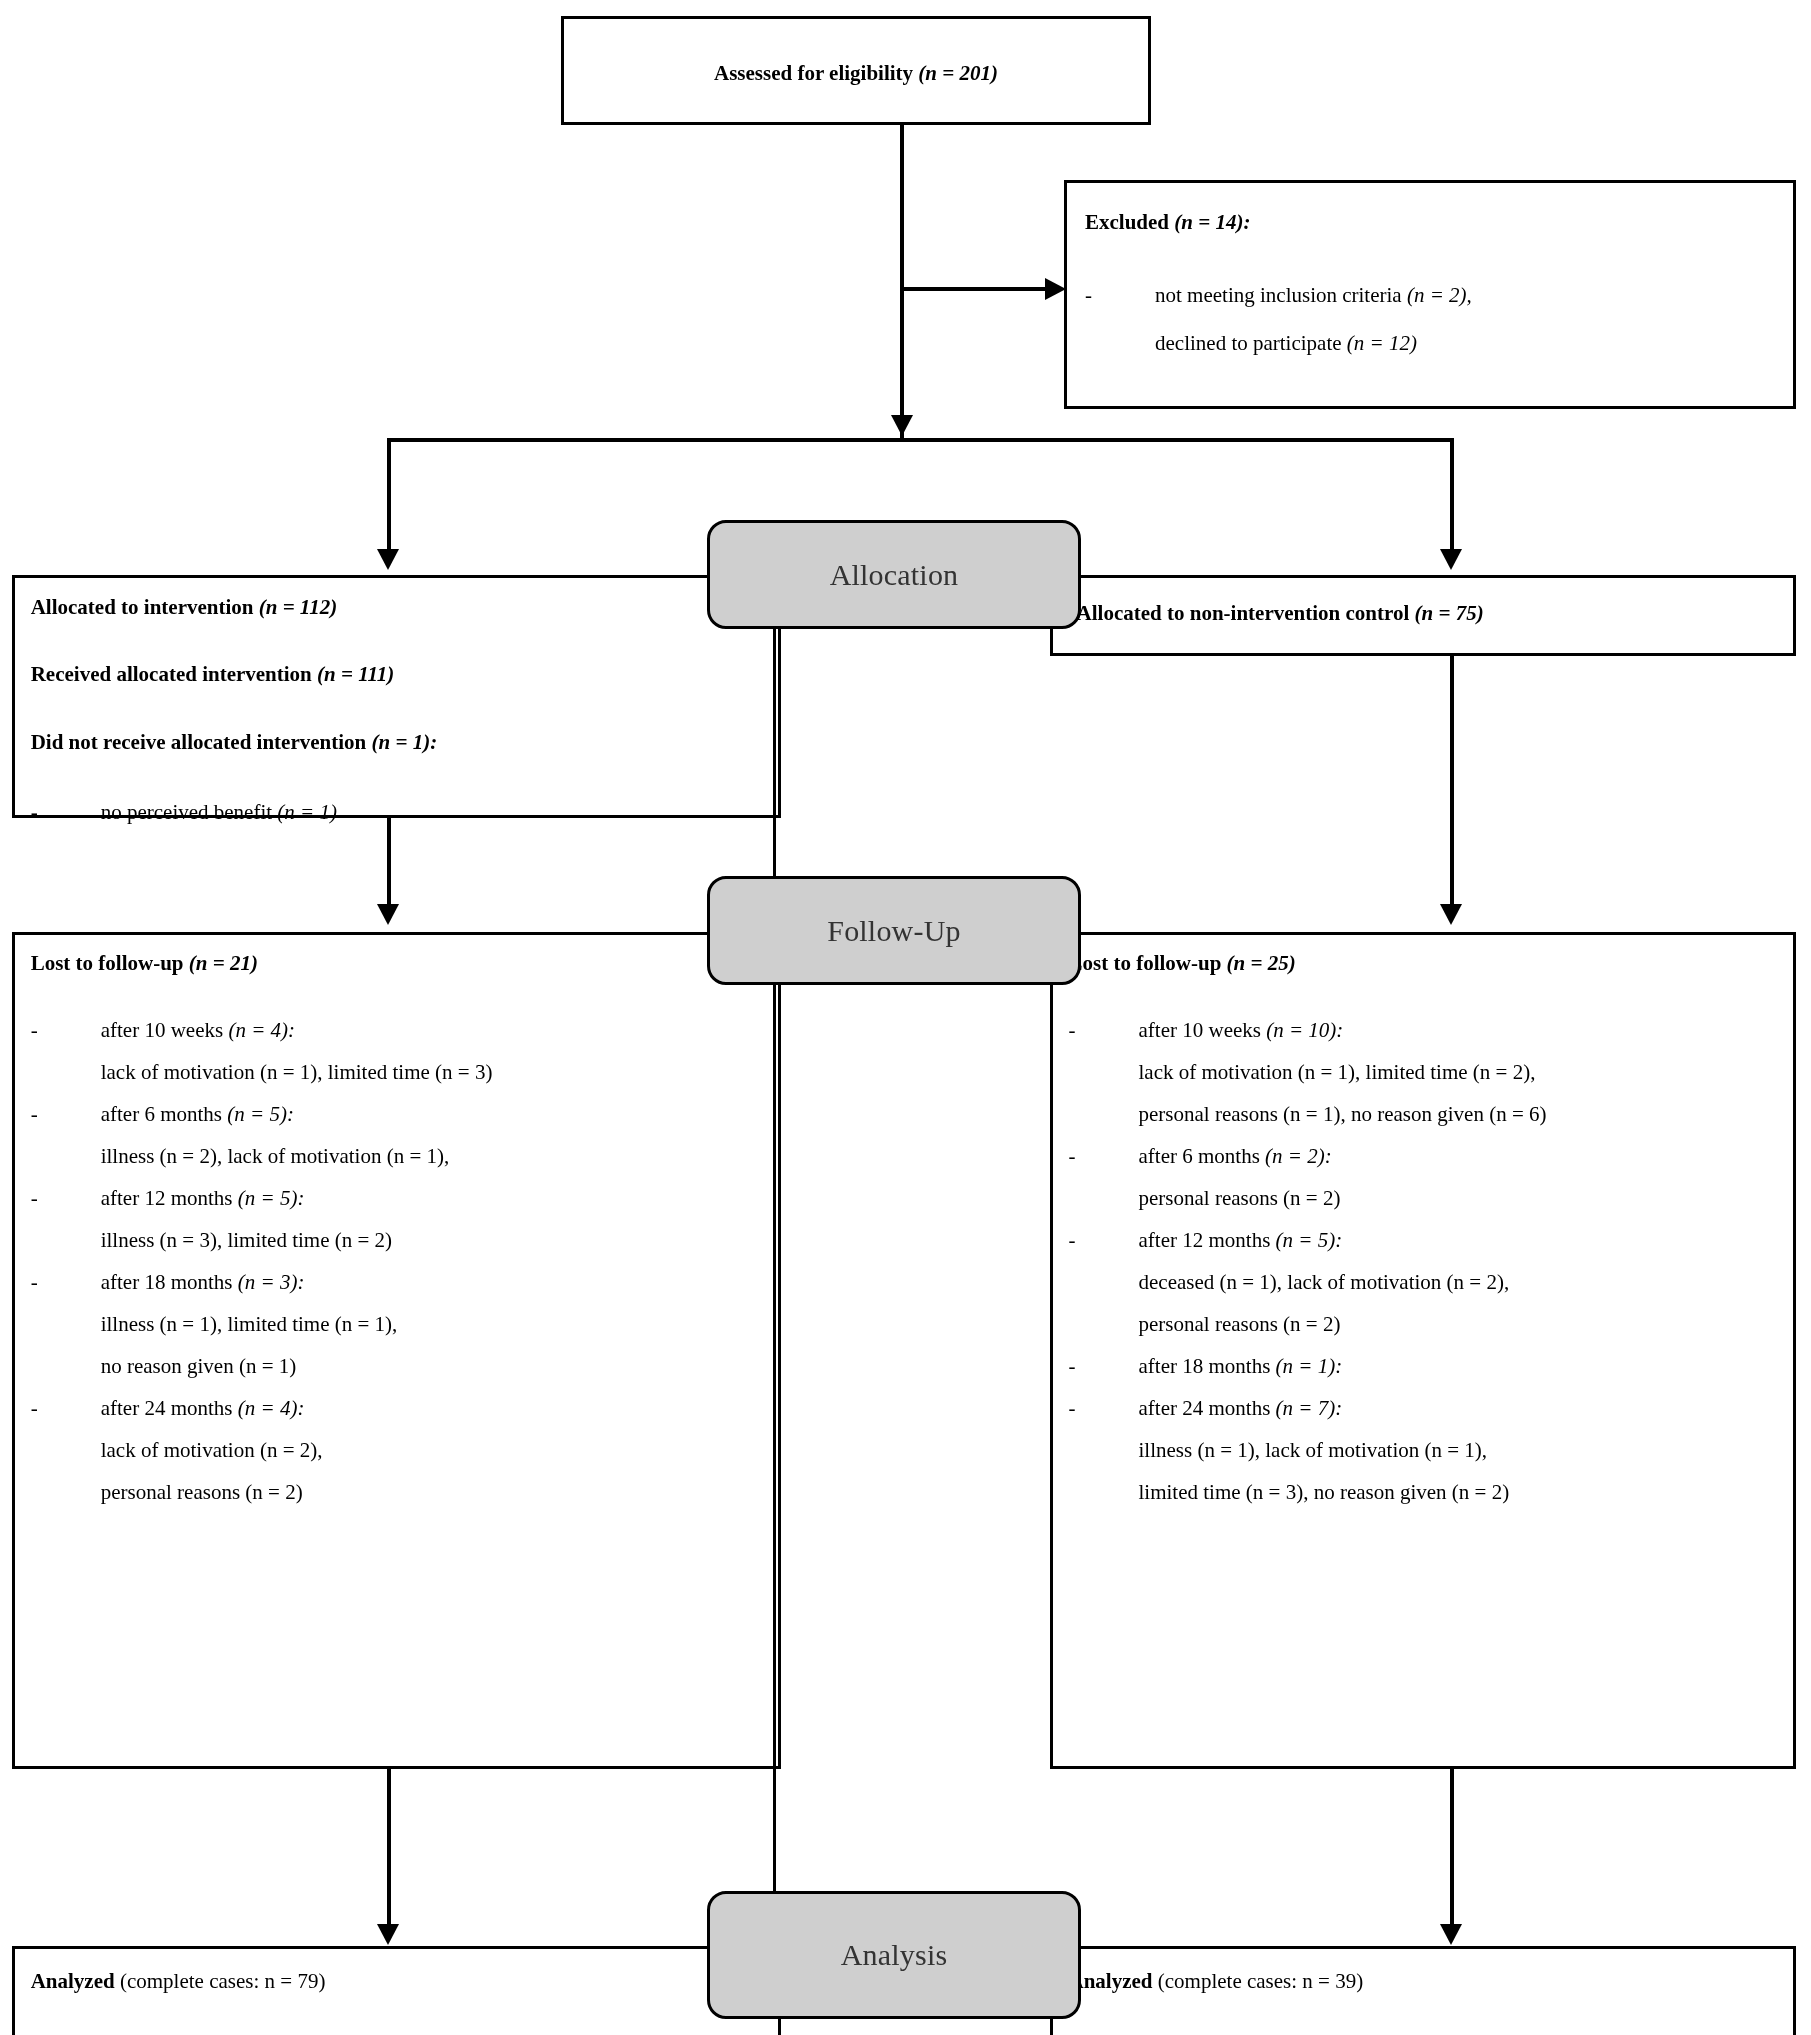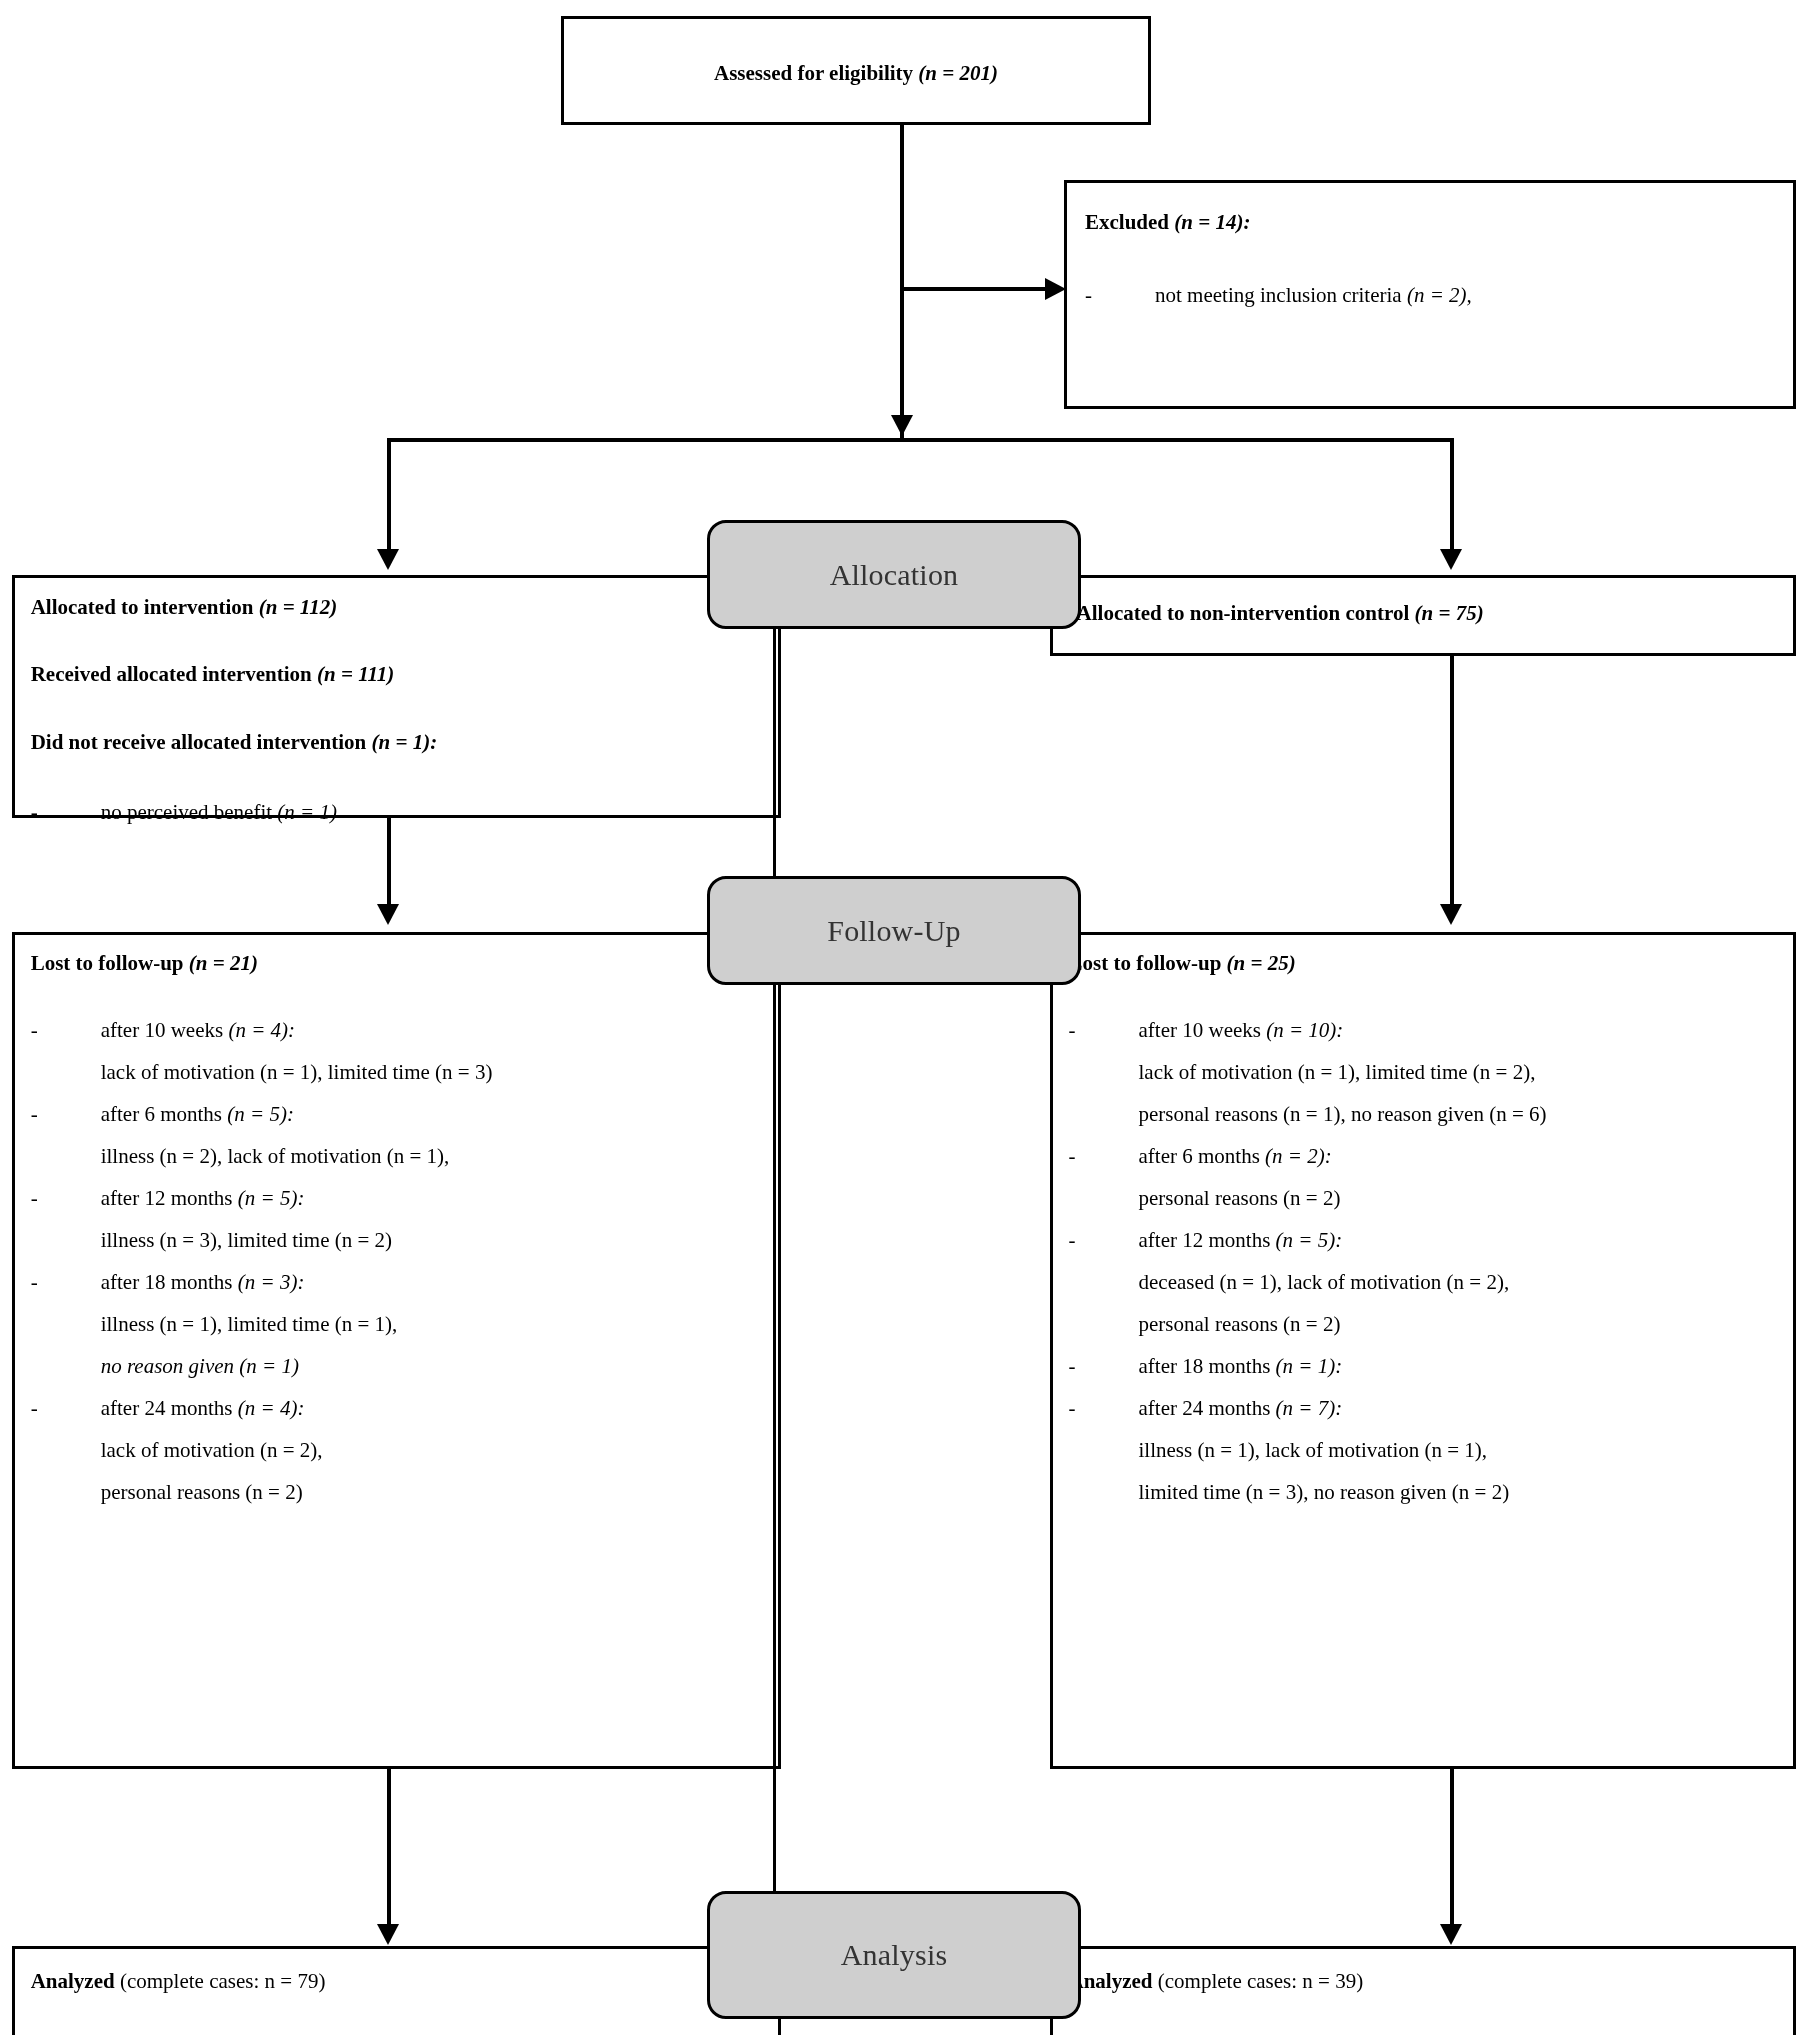--- a/index.html
+++ b/index.html
@@ -57,6 +57,9 @@
         <span class="dash">-</span>
         <span>not meeting inclusion criteria </span><span class="it">(n = 2),</span>
       </div>
+      <div class="txt cont" style="position:relative;top:79px;">
+        <span>declined to participate </span><span class="it">(n = 12)</span>
+      </div>
     </div>
   </div>
 

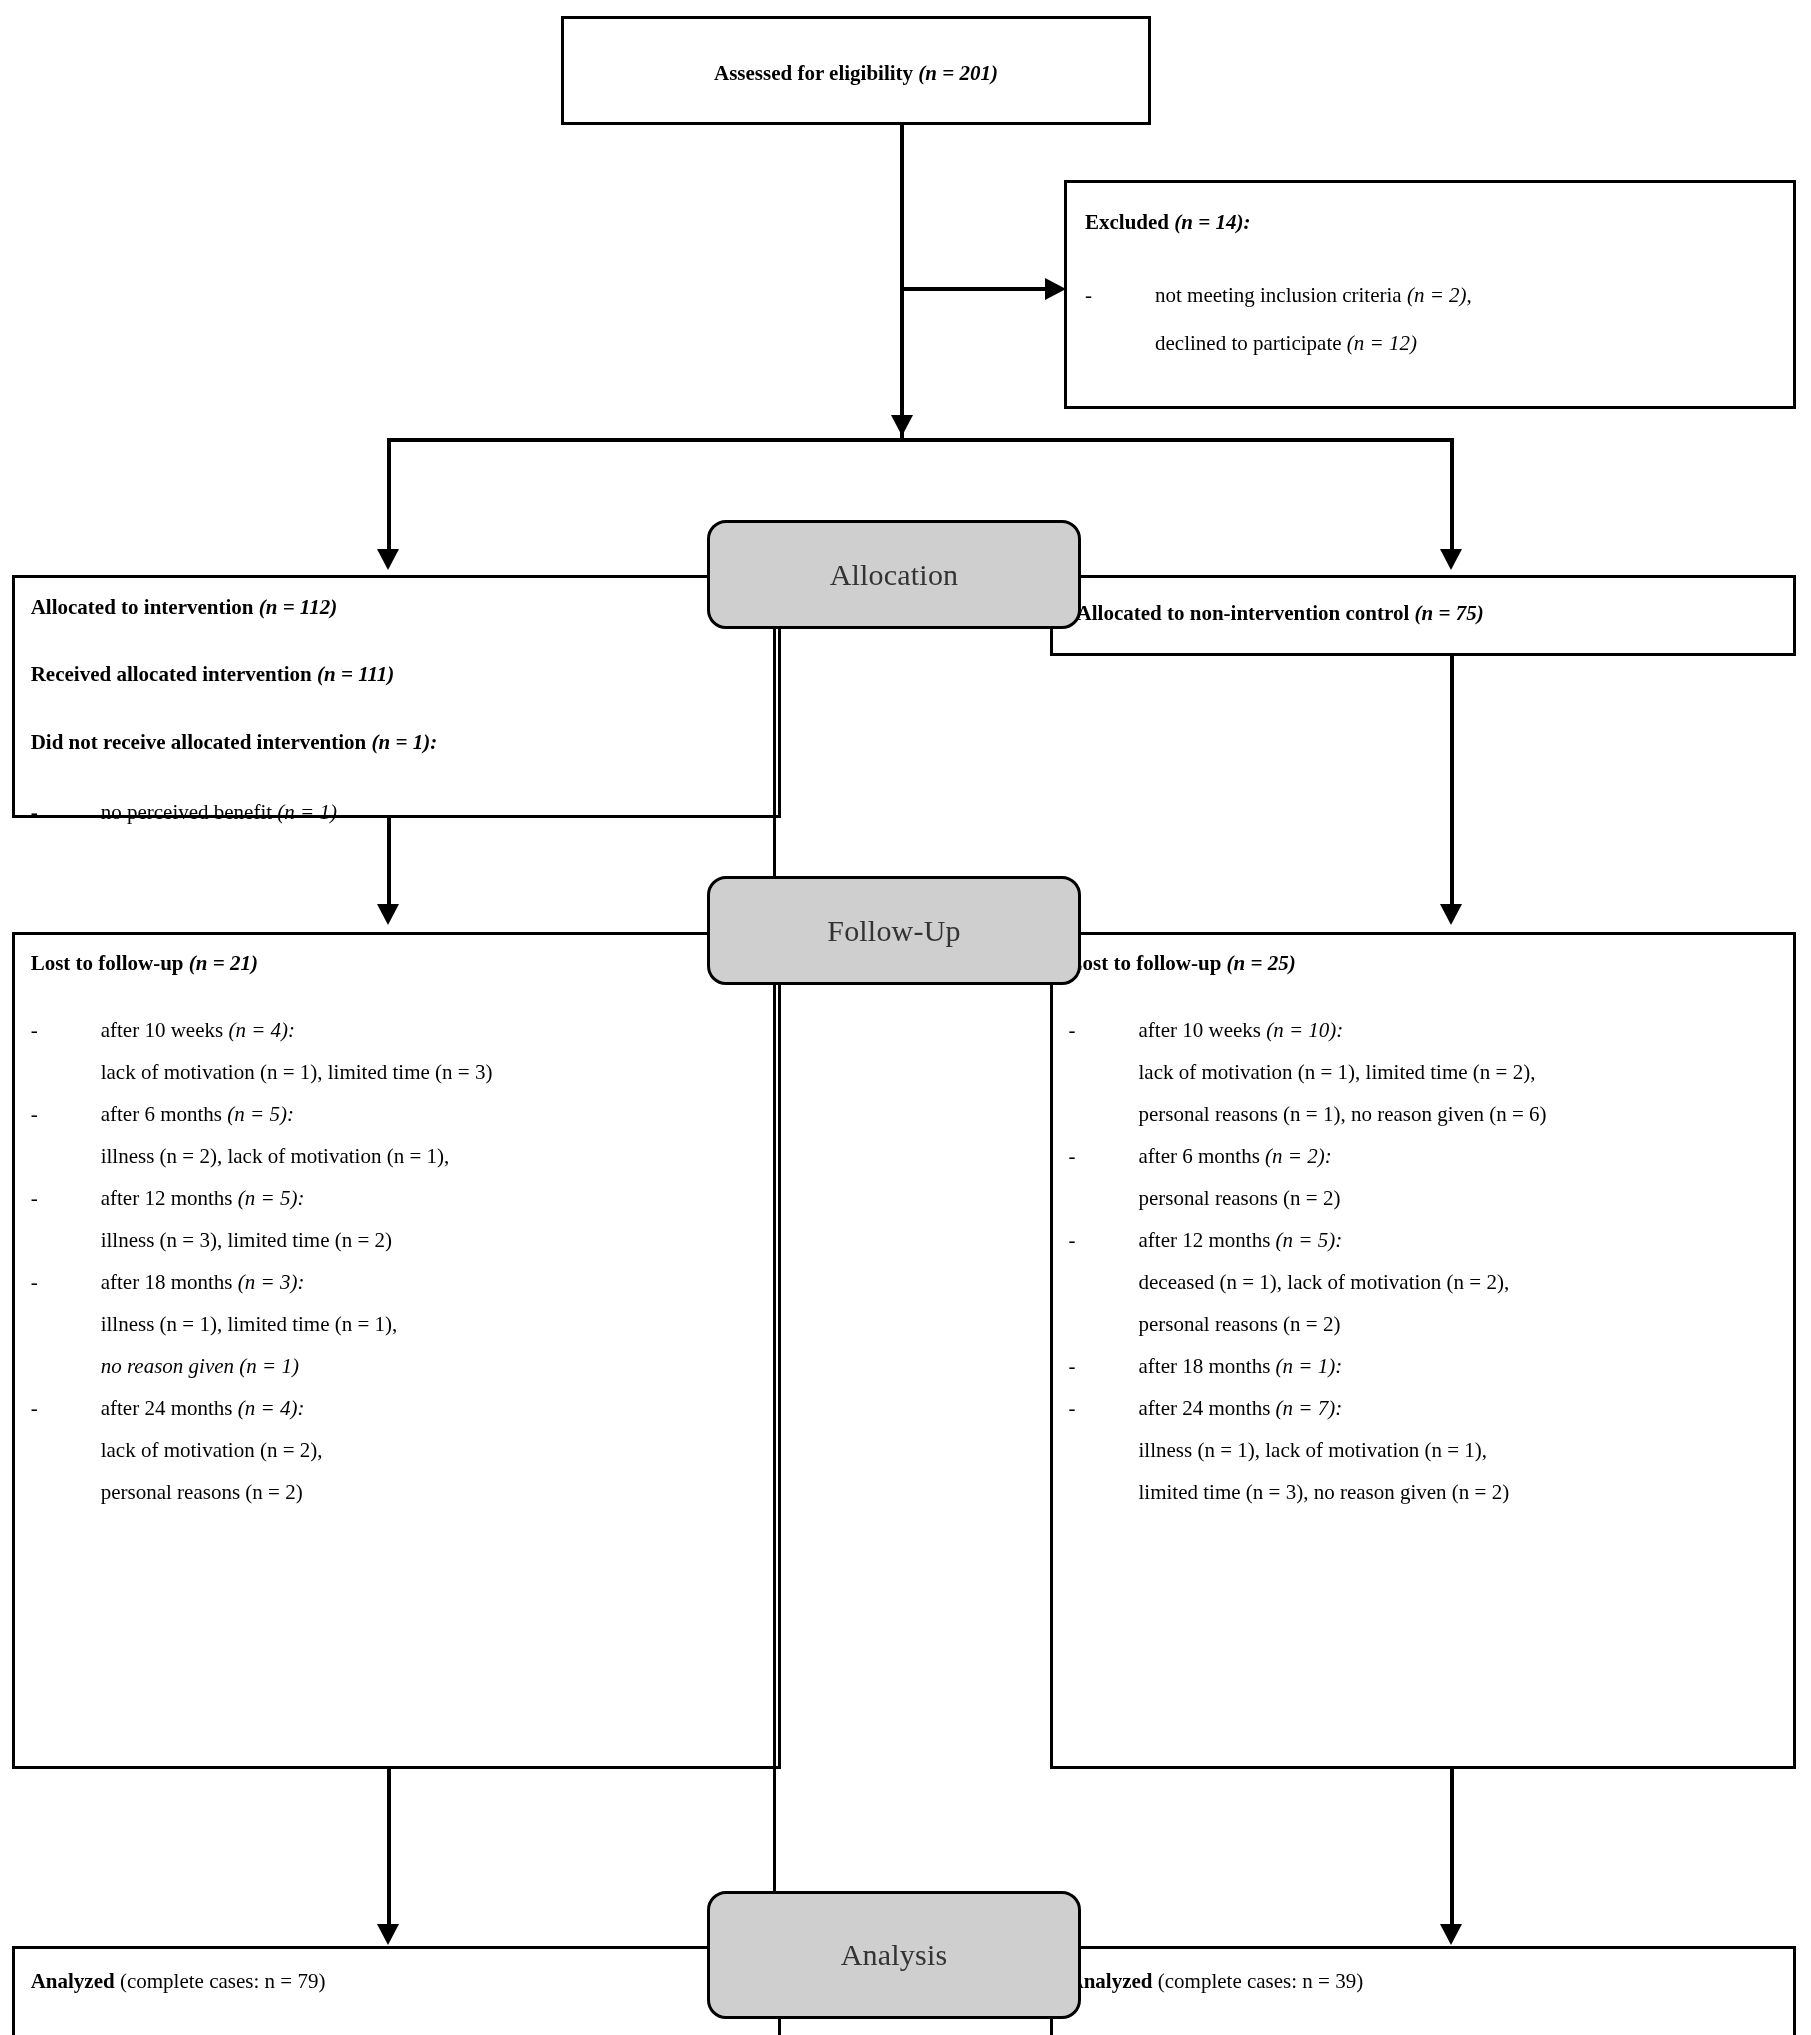--- a/index.html
+++ b/index.html
@@ -144,7 +144,7 @@
             <span>after 18 months </span><span class="it">(n = 3):</span>
           </div>
           <div class="txt cont" style="position:relative;margin-bottom:21px;">illness (n = 1), limited time (n = 1),</div>
-          <div class="txt cont" style="position:relative;font-style:italic;">no reason given (n = 1)</div>
+          <div class="txt cont" style="position:relative;">no reason given (n = 1)</div>
         </div>
 
         <div>

